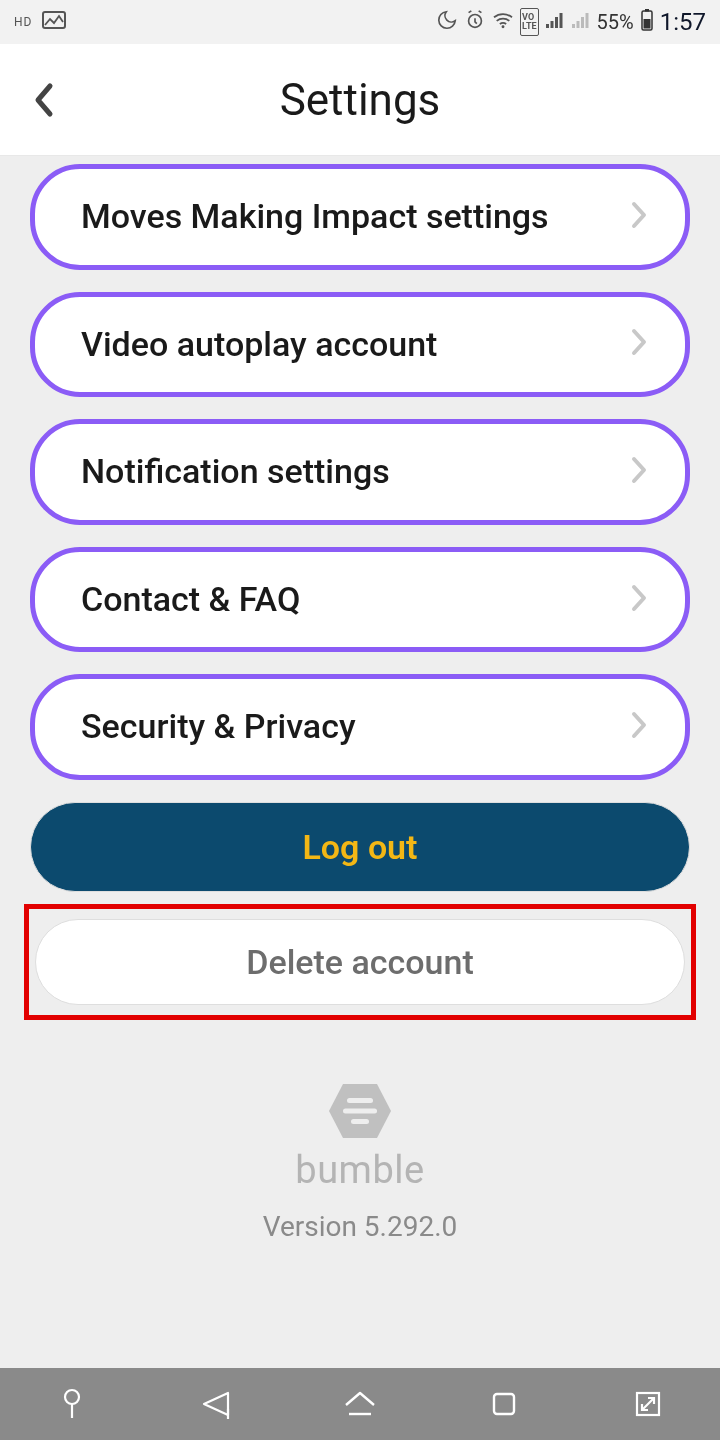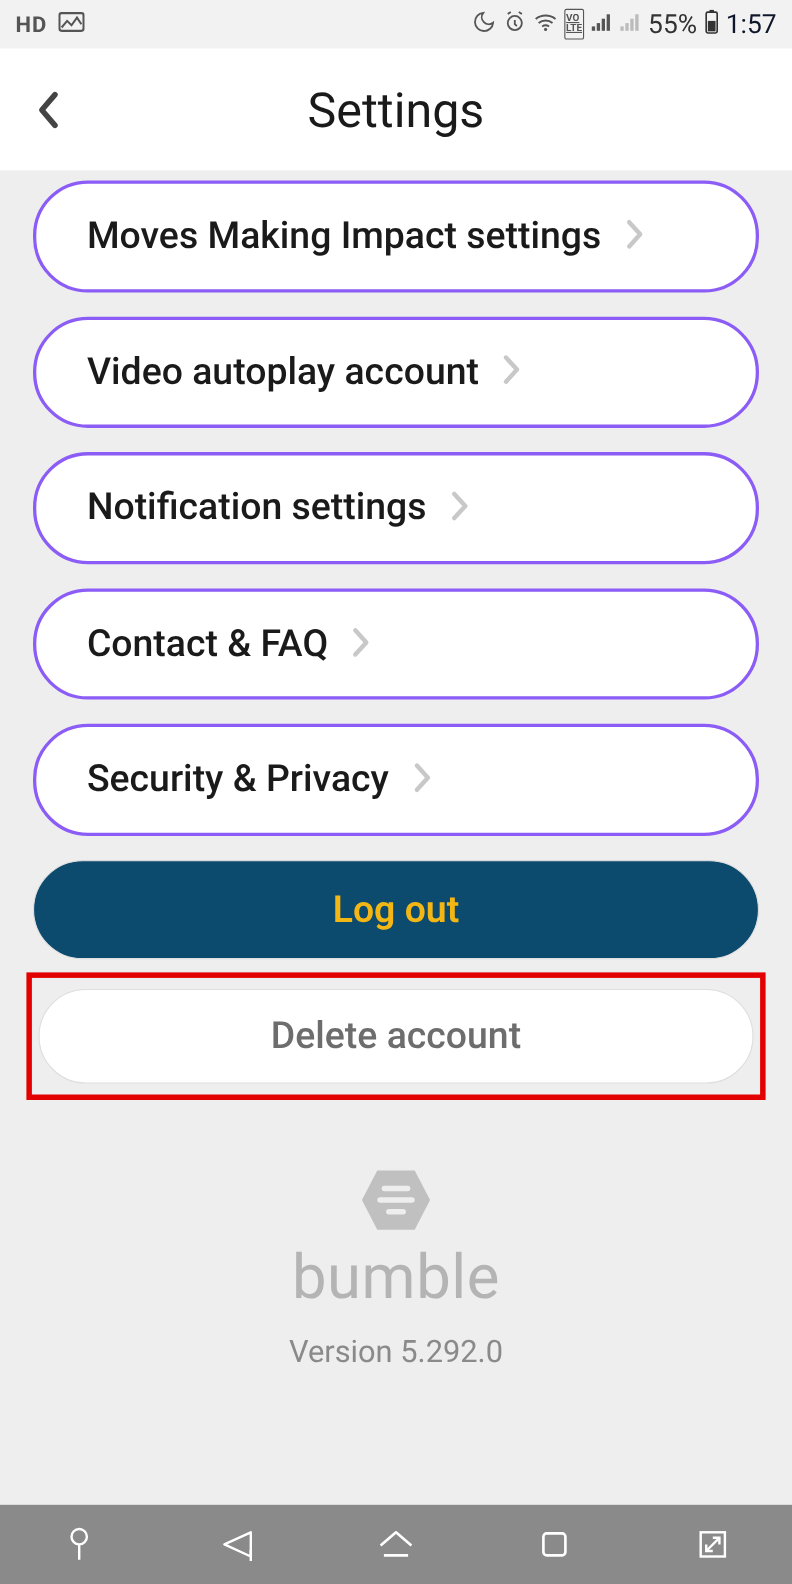--- a/index.html
+++ b/index.html
@@ -38,8 +38,8 @@
       gap: 6px;
     }
     .hd-badge {
-      font-weight: bold;
-      font-size: 20px;
+      font-weight: normal;
+      font-size: 12px;
       letter-spacing: 1px;
     }
     

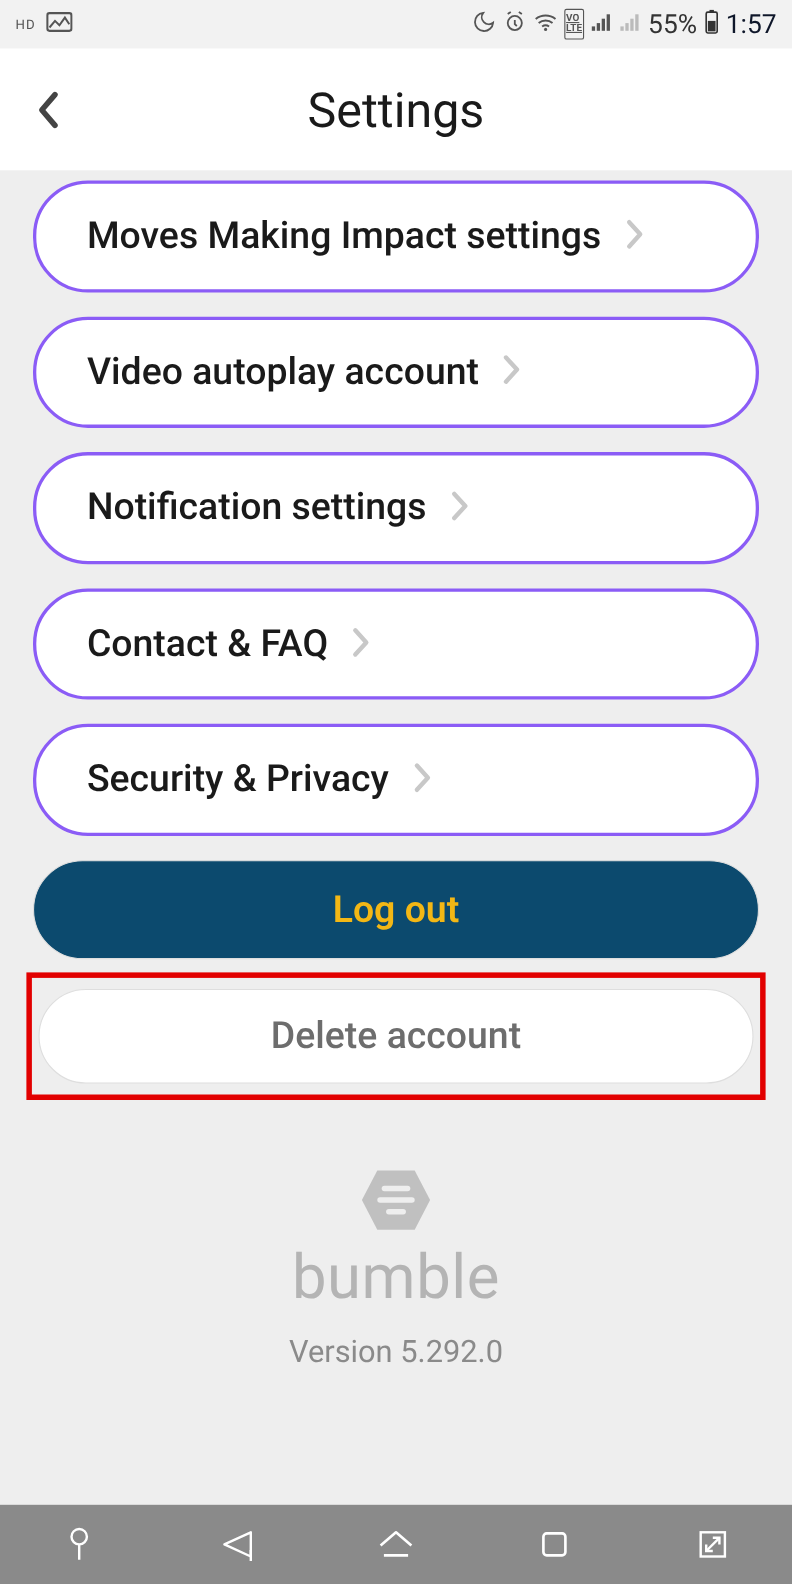--- a/index.html
+++ b/index.html
@@ -208,7 +208,7 @@
           <circle cx="12" cy="17.5" r="1.6" fill="#555"></circle>
         </svg>
     </span>
-    <span style="font-size:9px;border:1.5px solid #555;border-radius:2px;padding:4px 1px;line-height:1;font-weight:bold;text-decoration:underline;">VO<br>LTE</span>
+    <span style="font-size:9px;border:1.5px solid #555;border-radius:2px;padding:4px 1px;line-height:1;font-weight:bold;">VO<br>LTE</span>
     <span>
       <svg width="20" height="18" viewBox="0 0 20 18">
           <rect x="1" y="13" width="3" height="4" fill="#555"></rect>

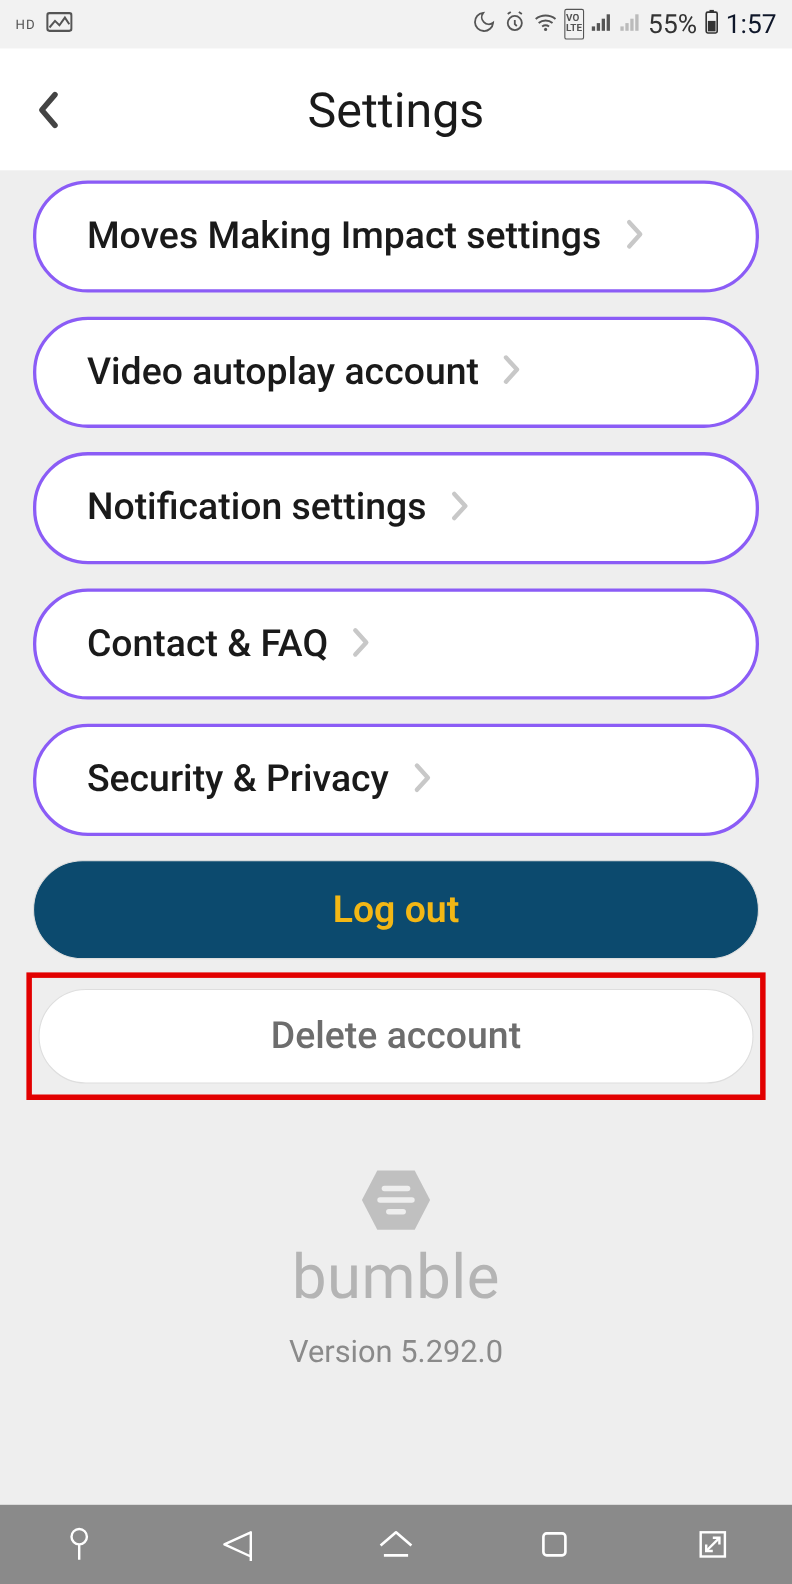--- a/index.html
+++ b/index.html
@@ -225,7 +225,7 @@
           <rect x="14.5" y="2" width="3" height="15" fill="#bbb"></rect>
         </svg>
     </span>
-    <span style="font-size:24px;color:#333;">55%</span>
+    <span style="font-size:20px;color:#333;">55%</span>
     <span>
       <svg width="14" height="24" viewBox="0 0 14 24">
           <rect x="2" y="3" width="10" height="19" rx="1.5" fill="none" stroke="#333" stroke-width="1.5"></rect>

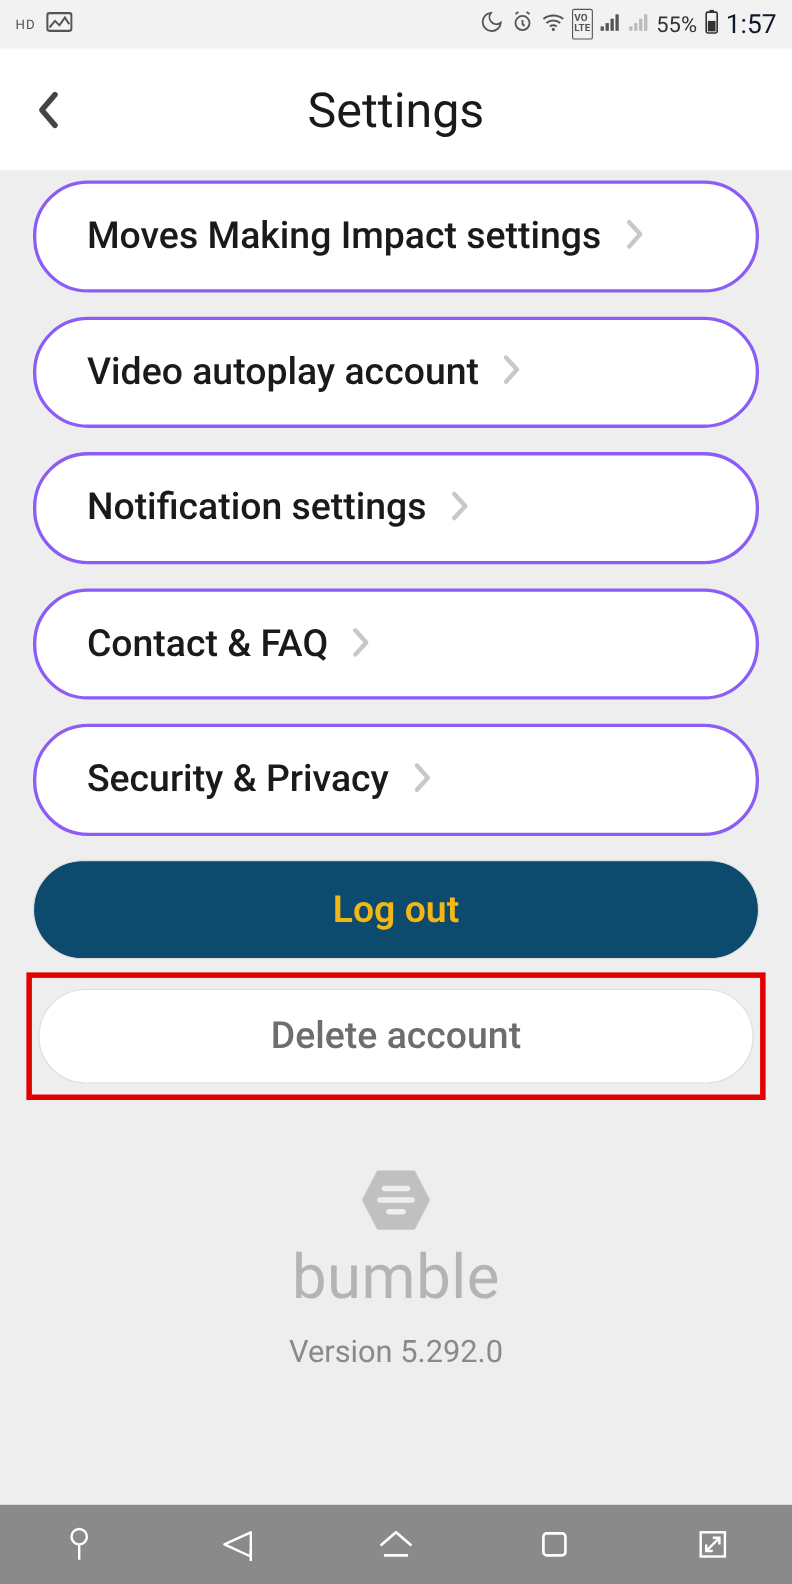--- a/index.html
+++ b/index.html
@@ -78,11 +78,12 @@
     }
     .setting-row {
       background: #fff;
-      border: 3px solid #8b5cf6;
+      border: 5px solid #8b5cf6;
       border-radius: 50px;
       padding: 24px 36px 24px 46px;
       display: flex;
       align-items: center;
+      justify-content: space-between;
       margin-top: 22px;
     }
     .setting-row:first-child {

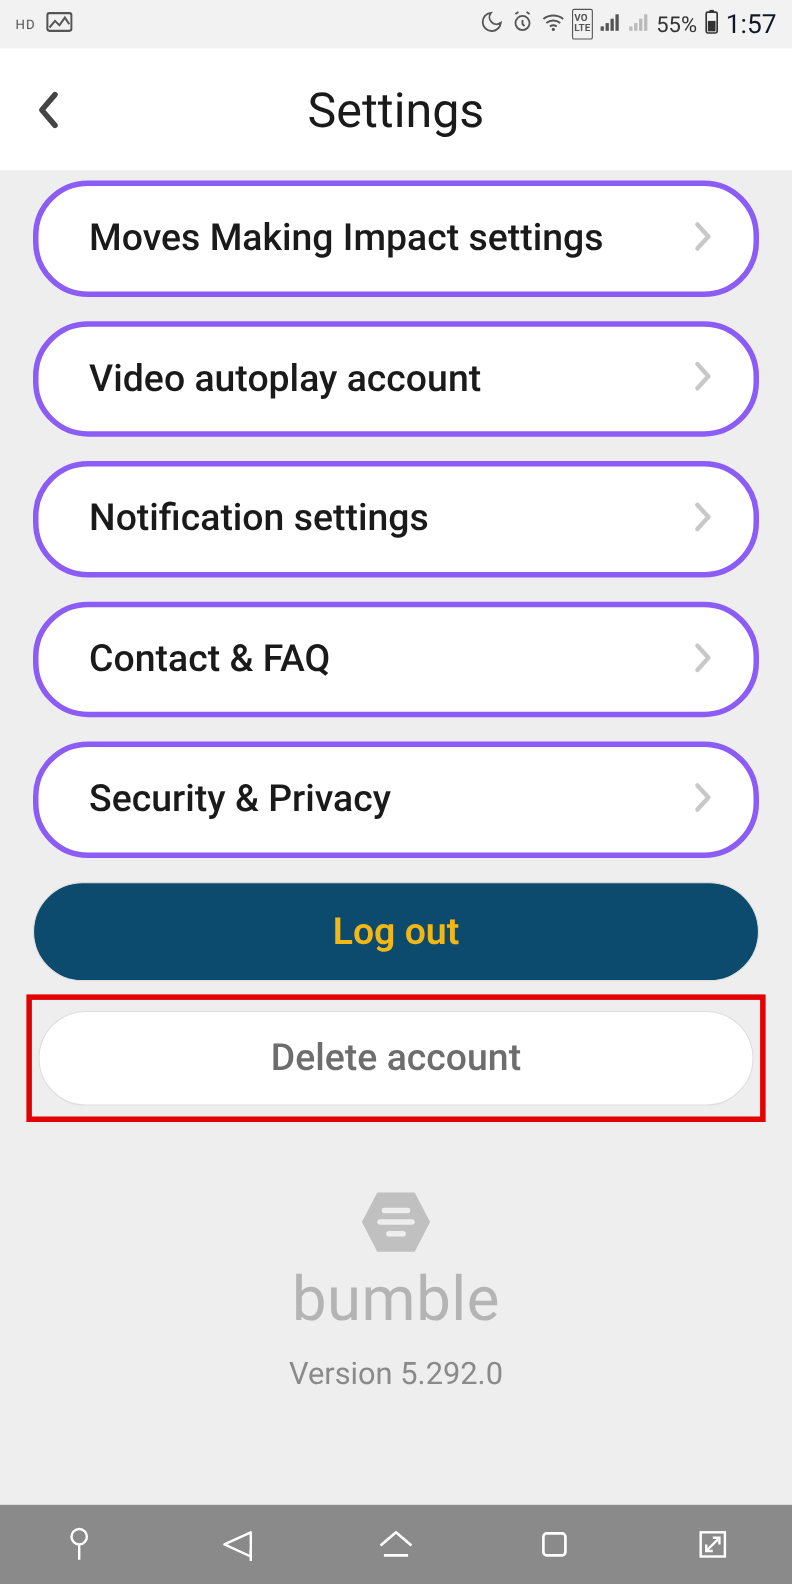--- a/index.html
+++ b/index.html
@@ -146,7 +146,7 @@
       margin-bottom: 6px;
     }
     .brand-name {
-      font-size: 56px;
+      font-size: 38px;
       font-weight: 400;
       color: #b4b4b4;
       letter-spacing: 0.5px;

